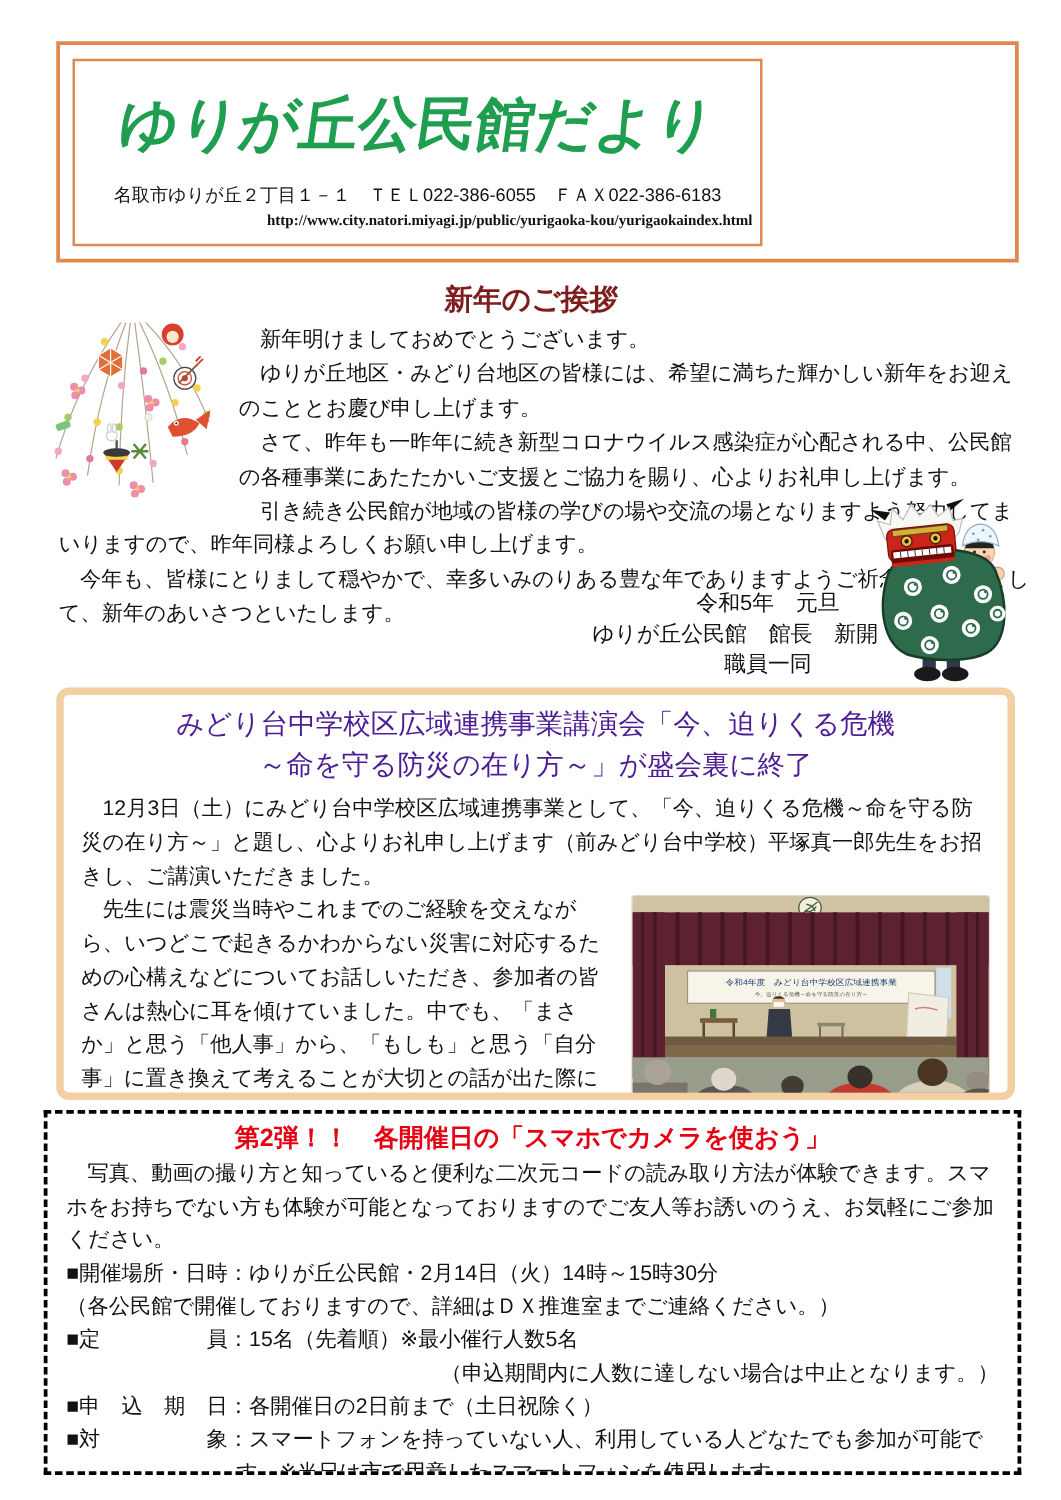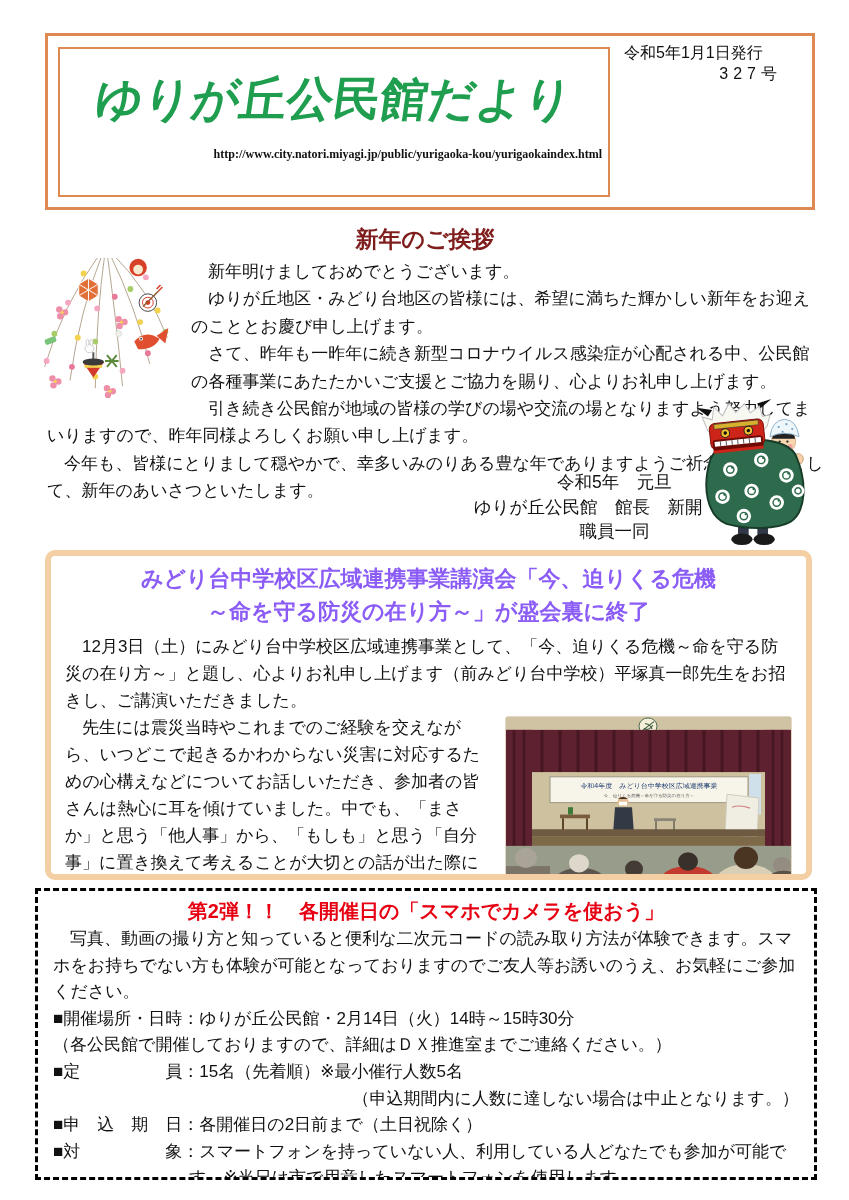--- a/index.html
+++ b/index.html
@@ -53,10 +53,6 @@
       <div class="paper-title">ゆりが丘公民館だより</div>
       <div class="url">http://www.city.natori.miyagi.jp/public/yurigaoka-kou/yurigaokaindex.html</div>
     </div>
-    <div class="issue-block">
-      <div class="issue-date">令和5年1月1日発行</div>
-      <div class="issue-no">327号</div>
-    </div>
   </div>
 
   <div class="greeting">

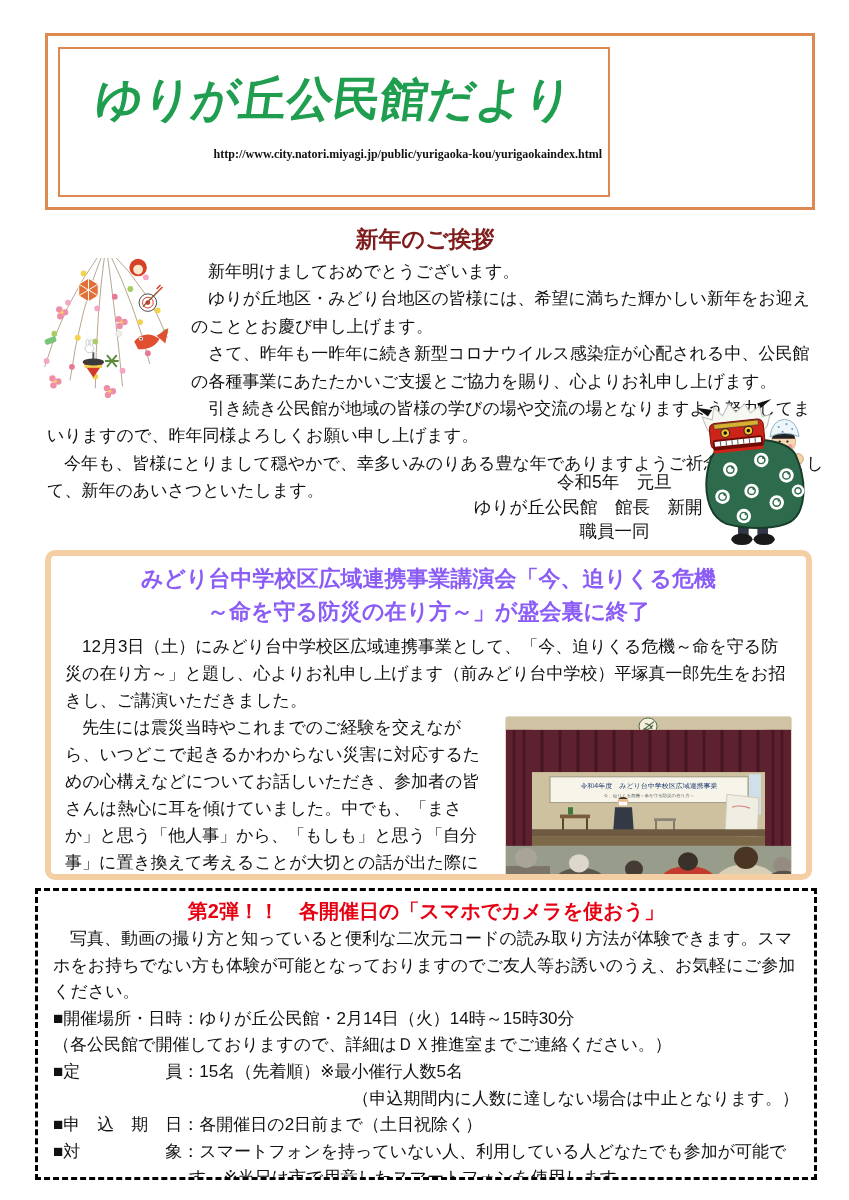--- a/index.html
+++ b/index.html
@@ -51,6 +51,7 @@
   <div class="header-box">
     <div class="title-box">
       <div class="paper-title">ゆりが丘公民館だより</div>
+      <div class="address">名取市ゆりが丘２丁目１－１　ＴＥＬ022-386-6055　ＦＡＸ022-386-6183</div>
       <div class="url">http://www.city.natori.miyagi.jp/public/yurigaoka-kou/yurigaokaindex.html</div>
     </div>
   </div>

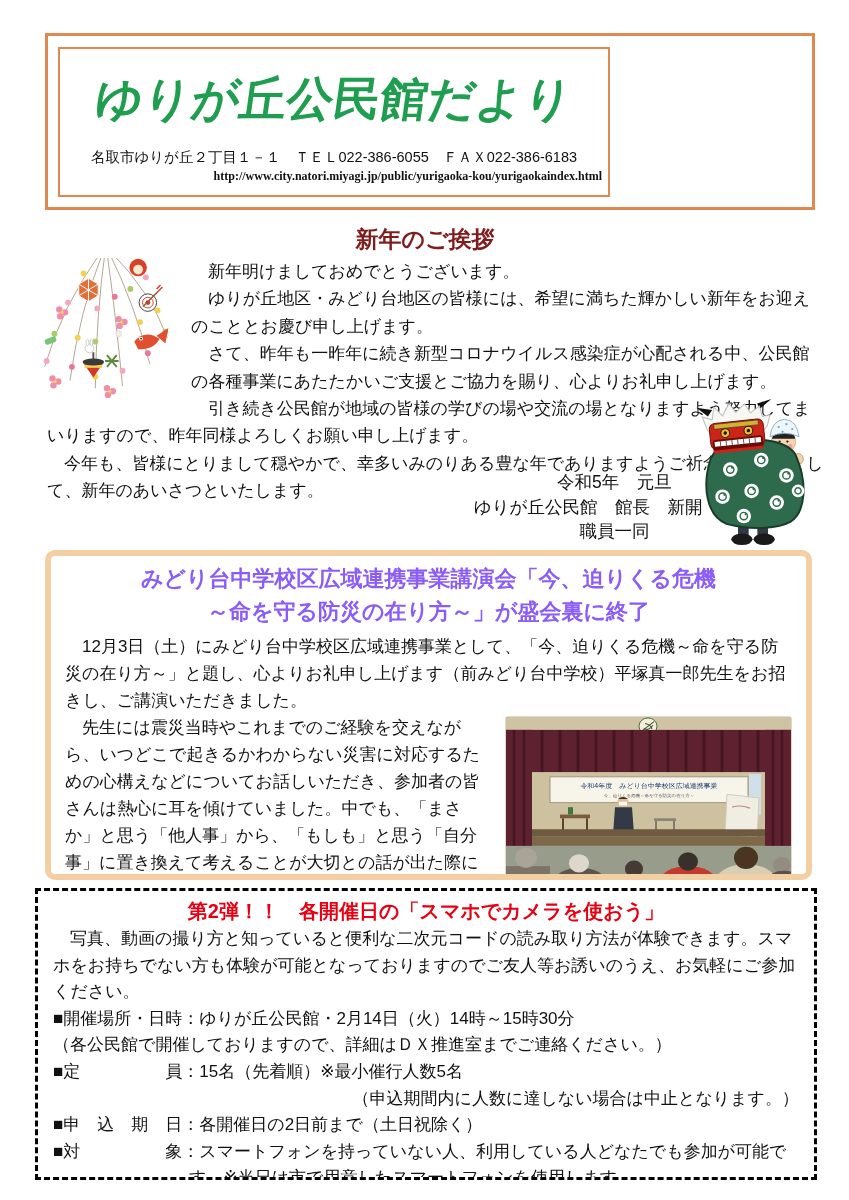--- a/index.html
+++ b/index.html
@@ -31,7 +31,7 @@
   .lion{position:absolute;left:693px;top:398px;width:122px;height:150px;z-index:2;}
   
   .lecture-box{position:absolute;left:45px;top:550px;width:767px;height:330px;border:6px solid #f3cfa3;border-radius:10px;box-sizing:border-box;padding:6px 14px 0 14px;overflow:hidden;}
-  .lecture-title{text-align:center;color:#8b5cf6;font-weight:bold;font-size:22px;line-height:33px;white-space:nowrap;}
+  .lecture-title{text-align:center;color:#4c1d95;font-weight:normal;font-size:22px;line-height:33px;white-space:nowrap;}
   .lecture-body{margin-top:5px;font-size:17px;line-height:27px;}
   .lecture-body p{margin:0;}
   .photo{float:right;width:285px;height:162px;margin:2px 0 4px 10px;border:1px solid #e3d8c5;border-radius:3px;}

